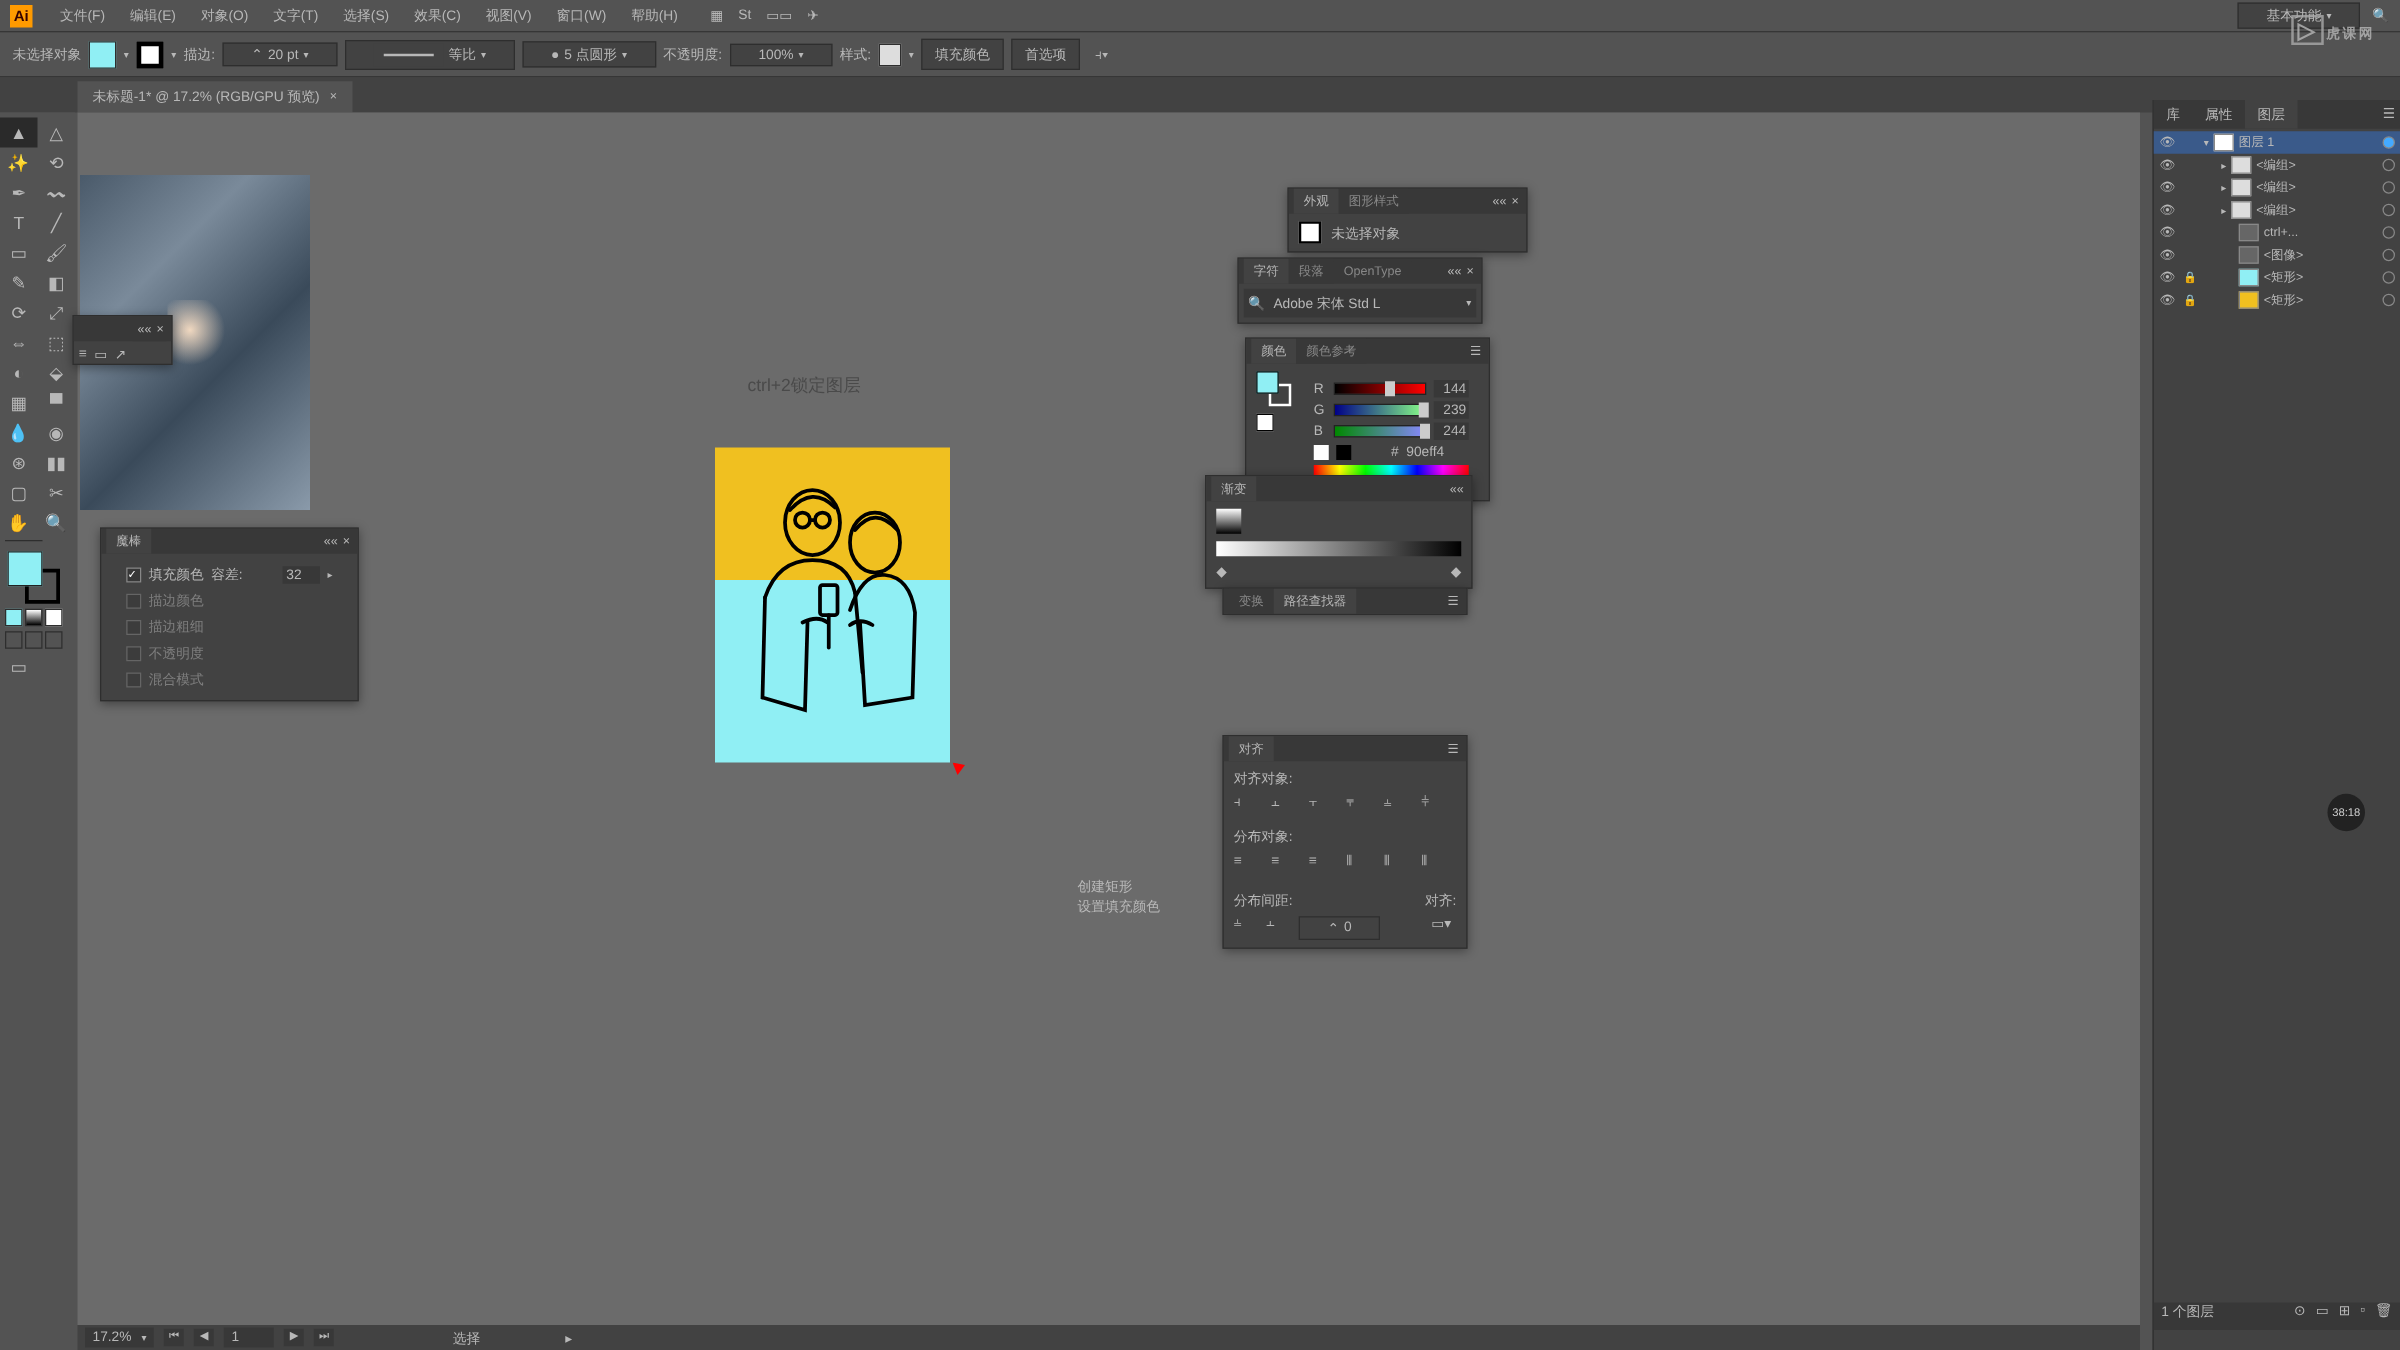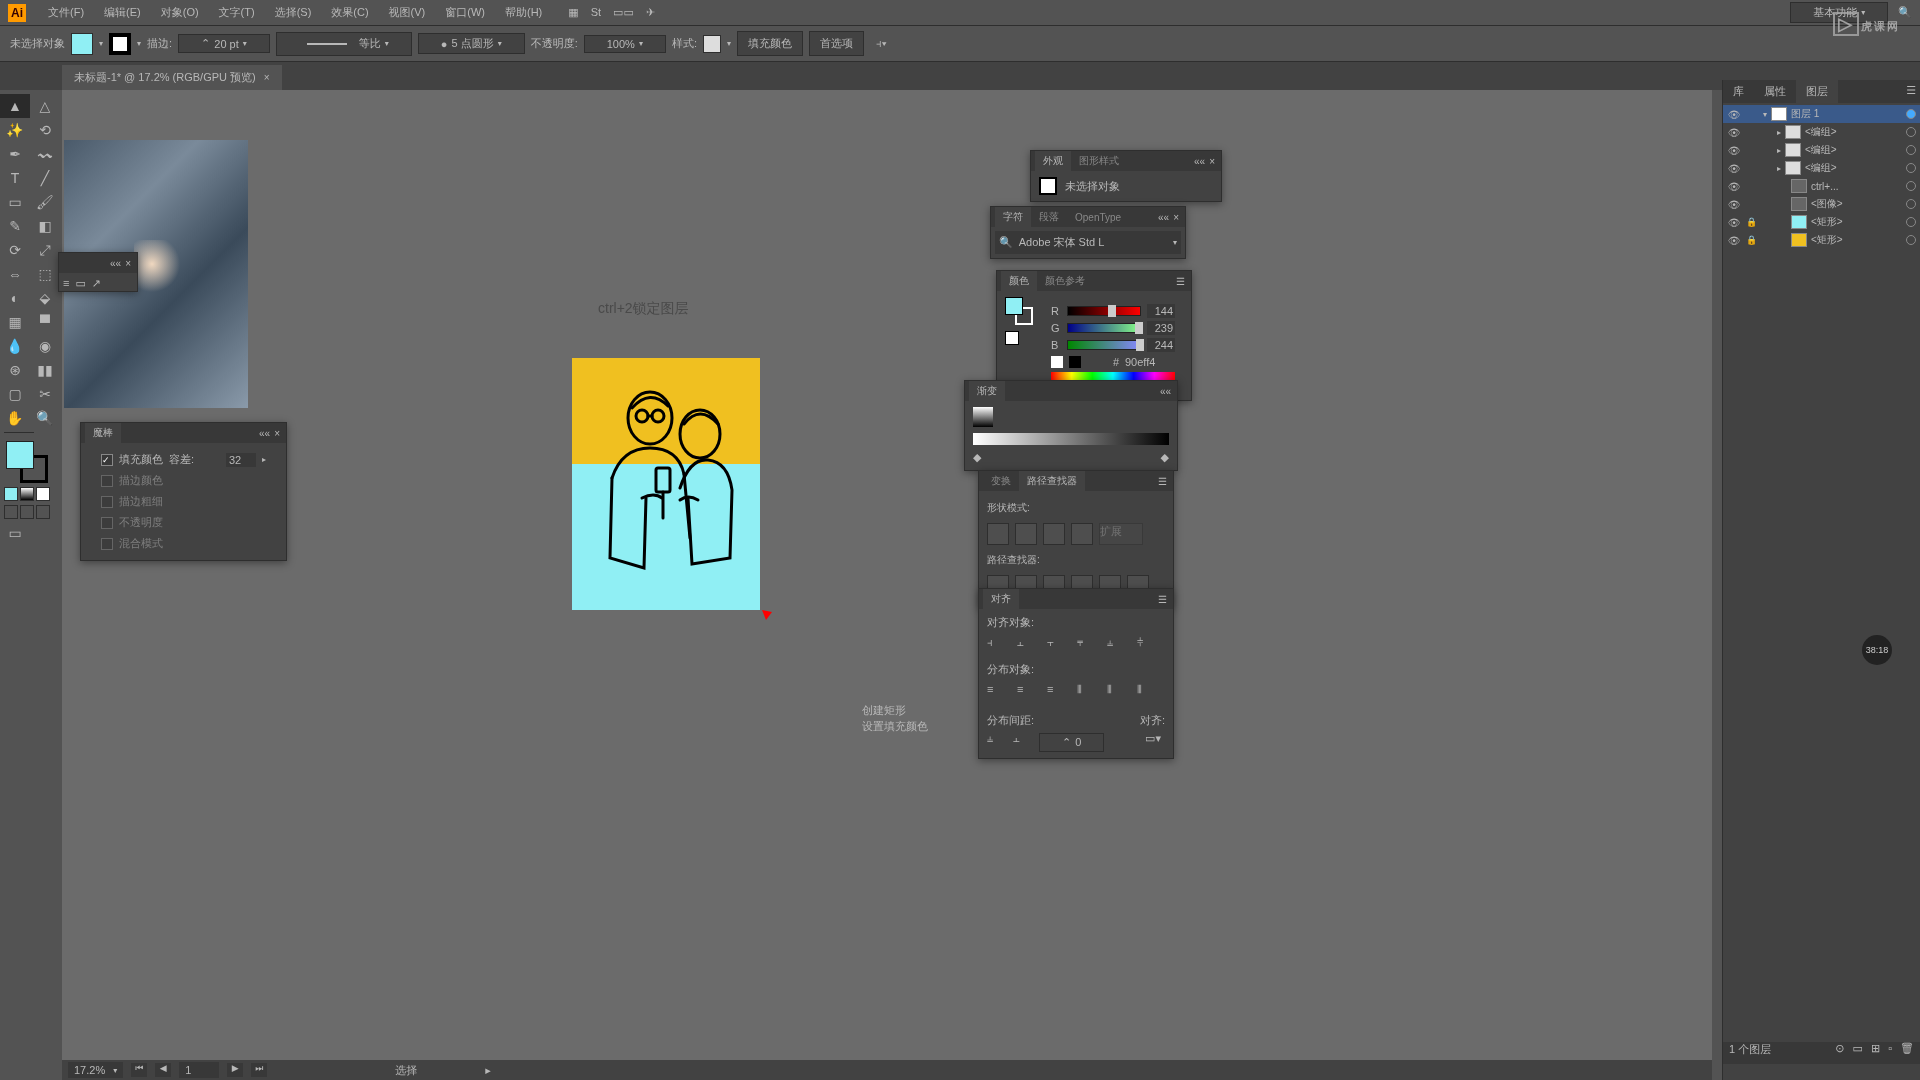--- a/index.html
+++ b/index.html
@@ -439,25 +439,6 @@
         <span>☰</span>
       </div>
     </div>
-  <div class="panel-body">
-    <div class="sect">形状模式:</div>
-    <div class="btns">
-      <div class="pb"></div>
-      <div class="pb"></div>
-      <div class="pb"></div>
-      <div class="pb"></div>
-      <div class="pb" style="width:44px;opacity:.4">扩展</div>
-    </div>
-    <div class="sect">路径查找器:</div>
-    <div class="btns">
-      <div class="pb"></div>
-      <div class="pb"></div>
-      <div class="pb"></div>
-      <div class="pb"></div>
-      <div class="pb"></div>
-      <div class="pb"></div>
-    </div>
-  </div>
 </div>
 
 <div class="panel p-align">

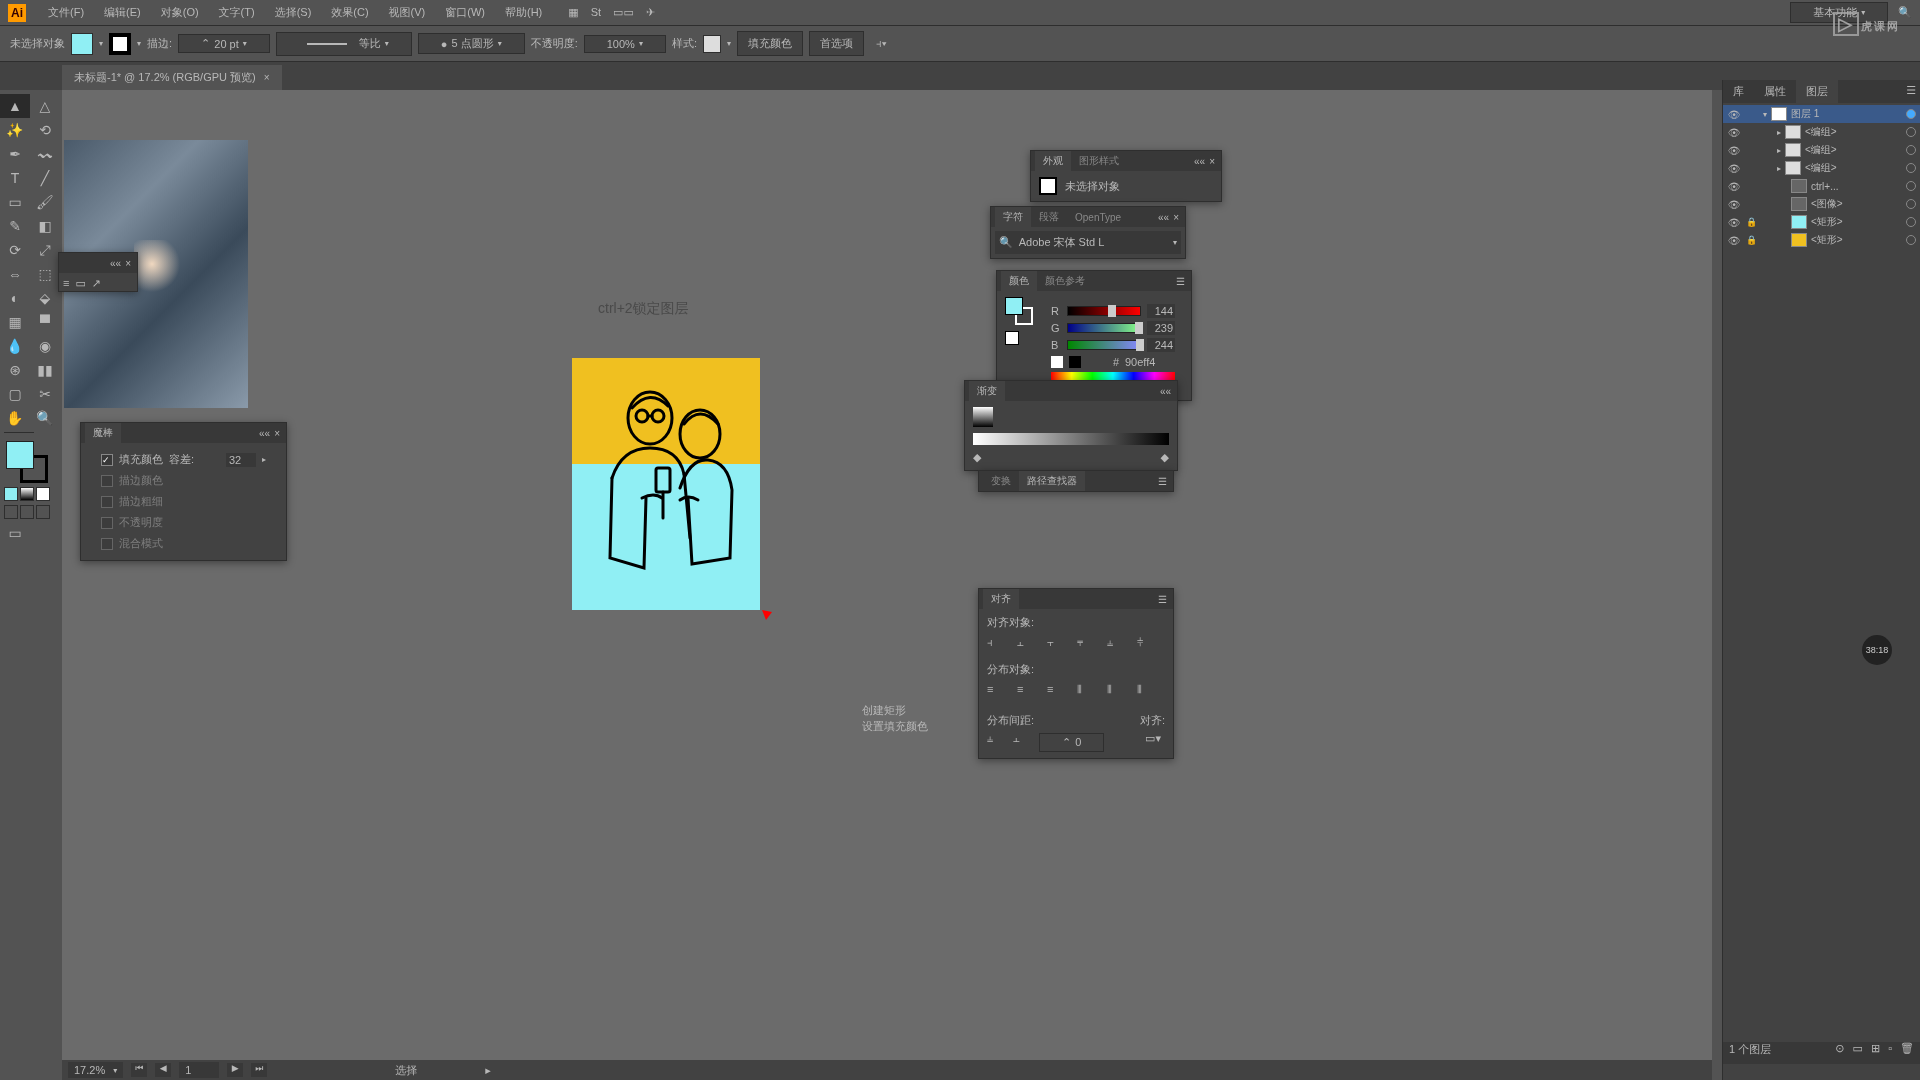--- a/index.html
+++ b/index.html
@@ -278,7 +278,7 @@
     </div>
   <div class="navbtn">▶</div>
   <div class="navbtn">⏭</div>
-  <span style="margin-left:120px">选择</span>
+  <span style="margin-left:87px">选择</span>
   <span style="margin-left:60px">▸</span>
 </div>
 

